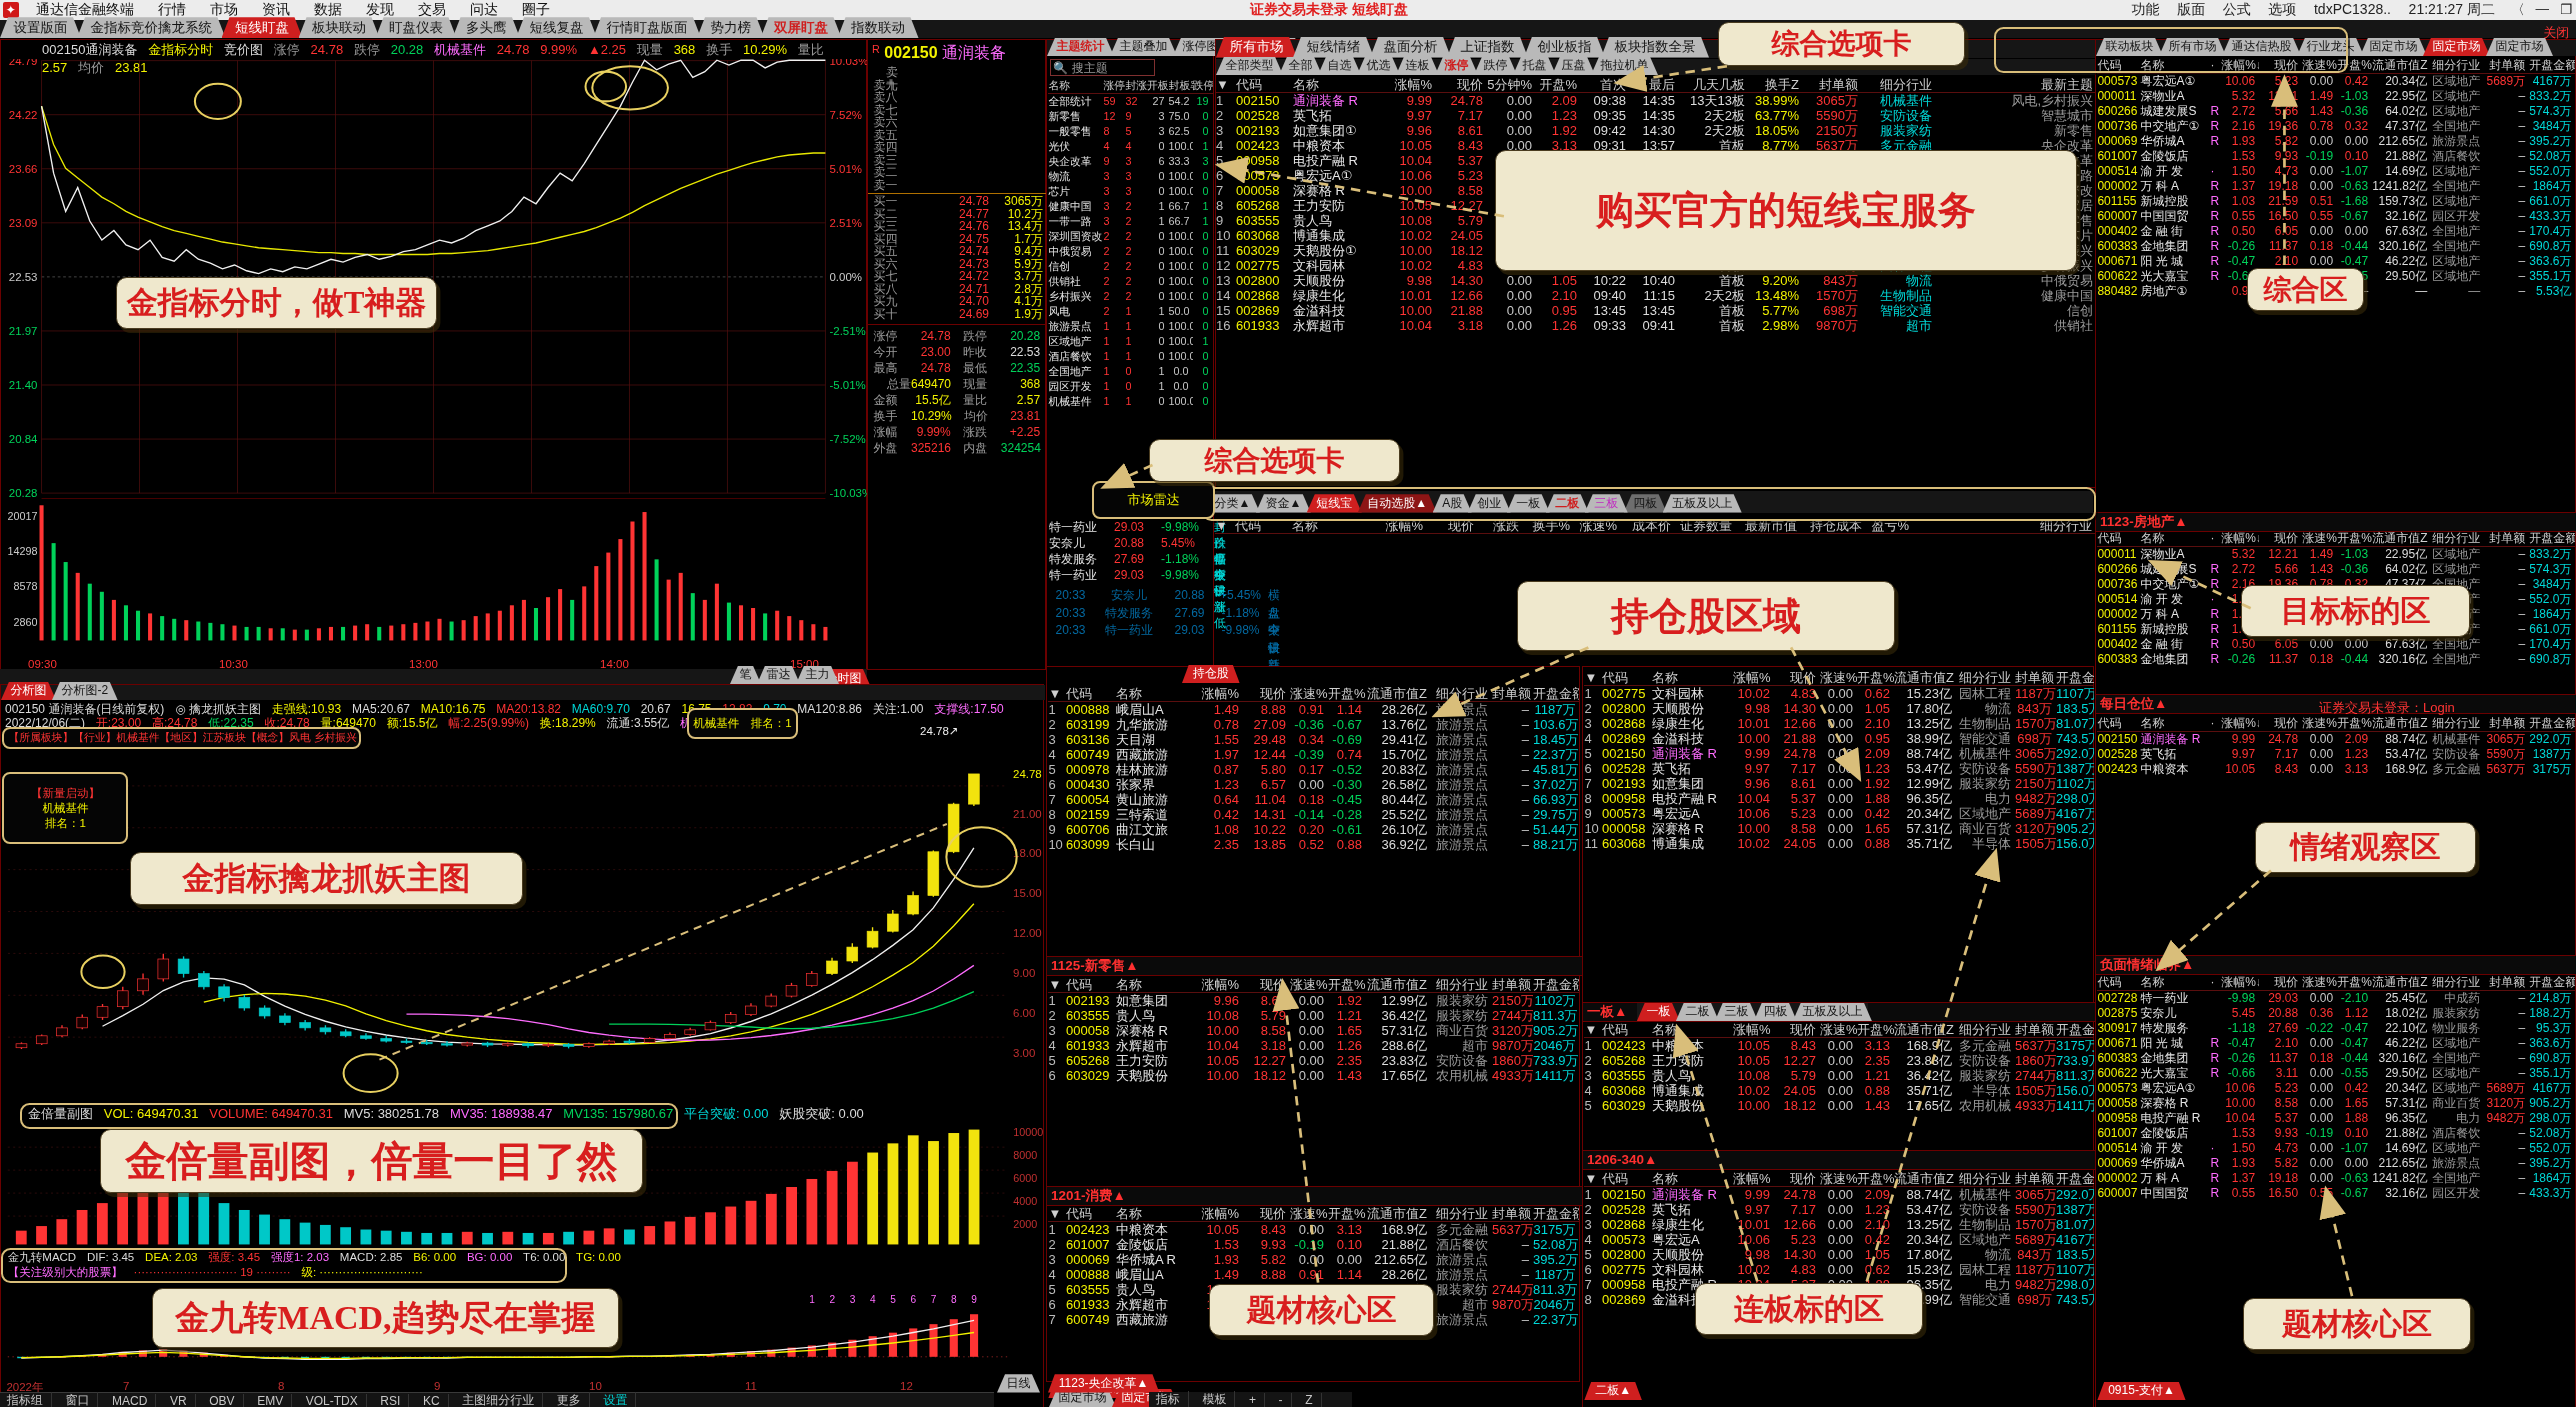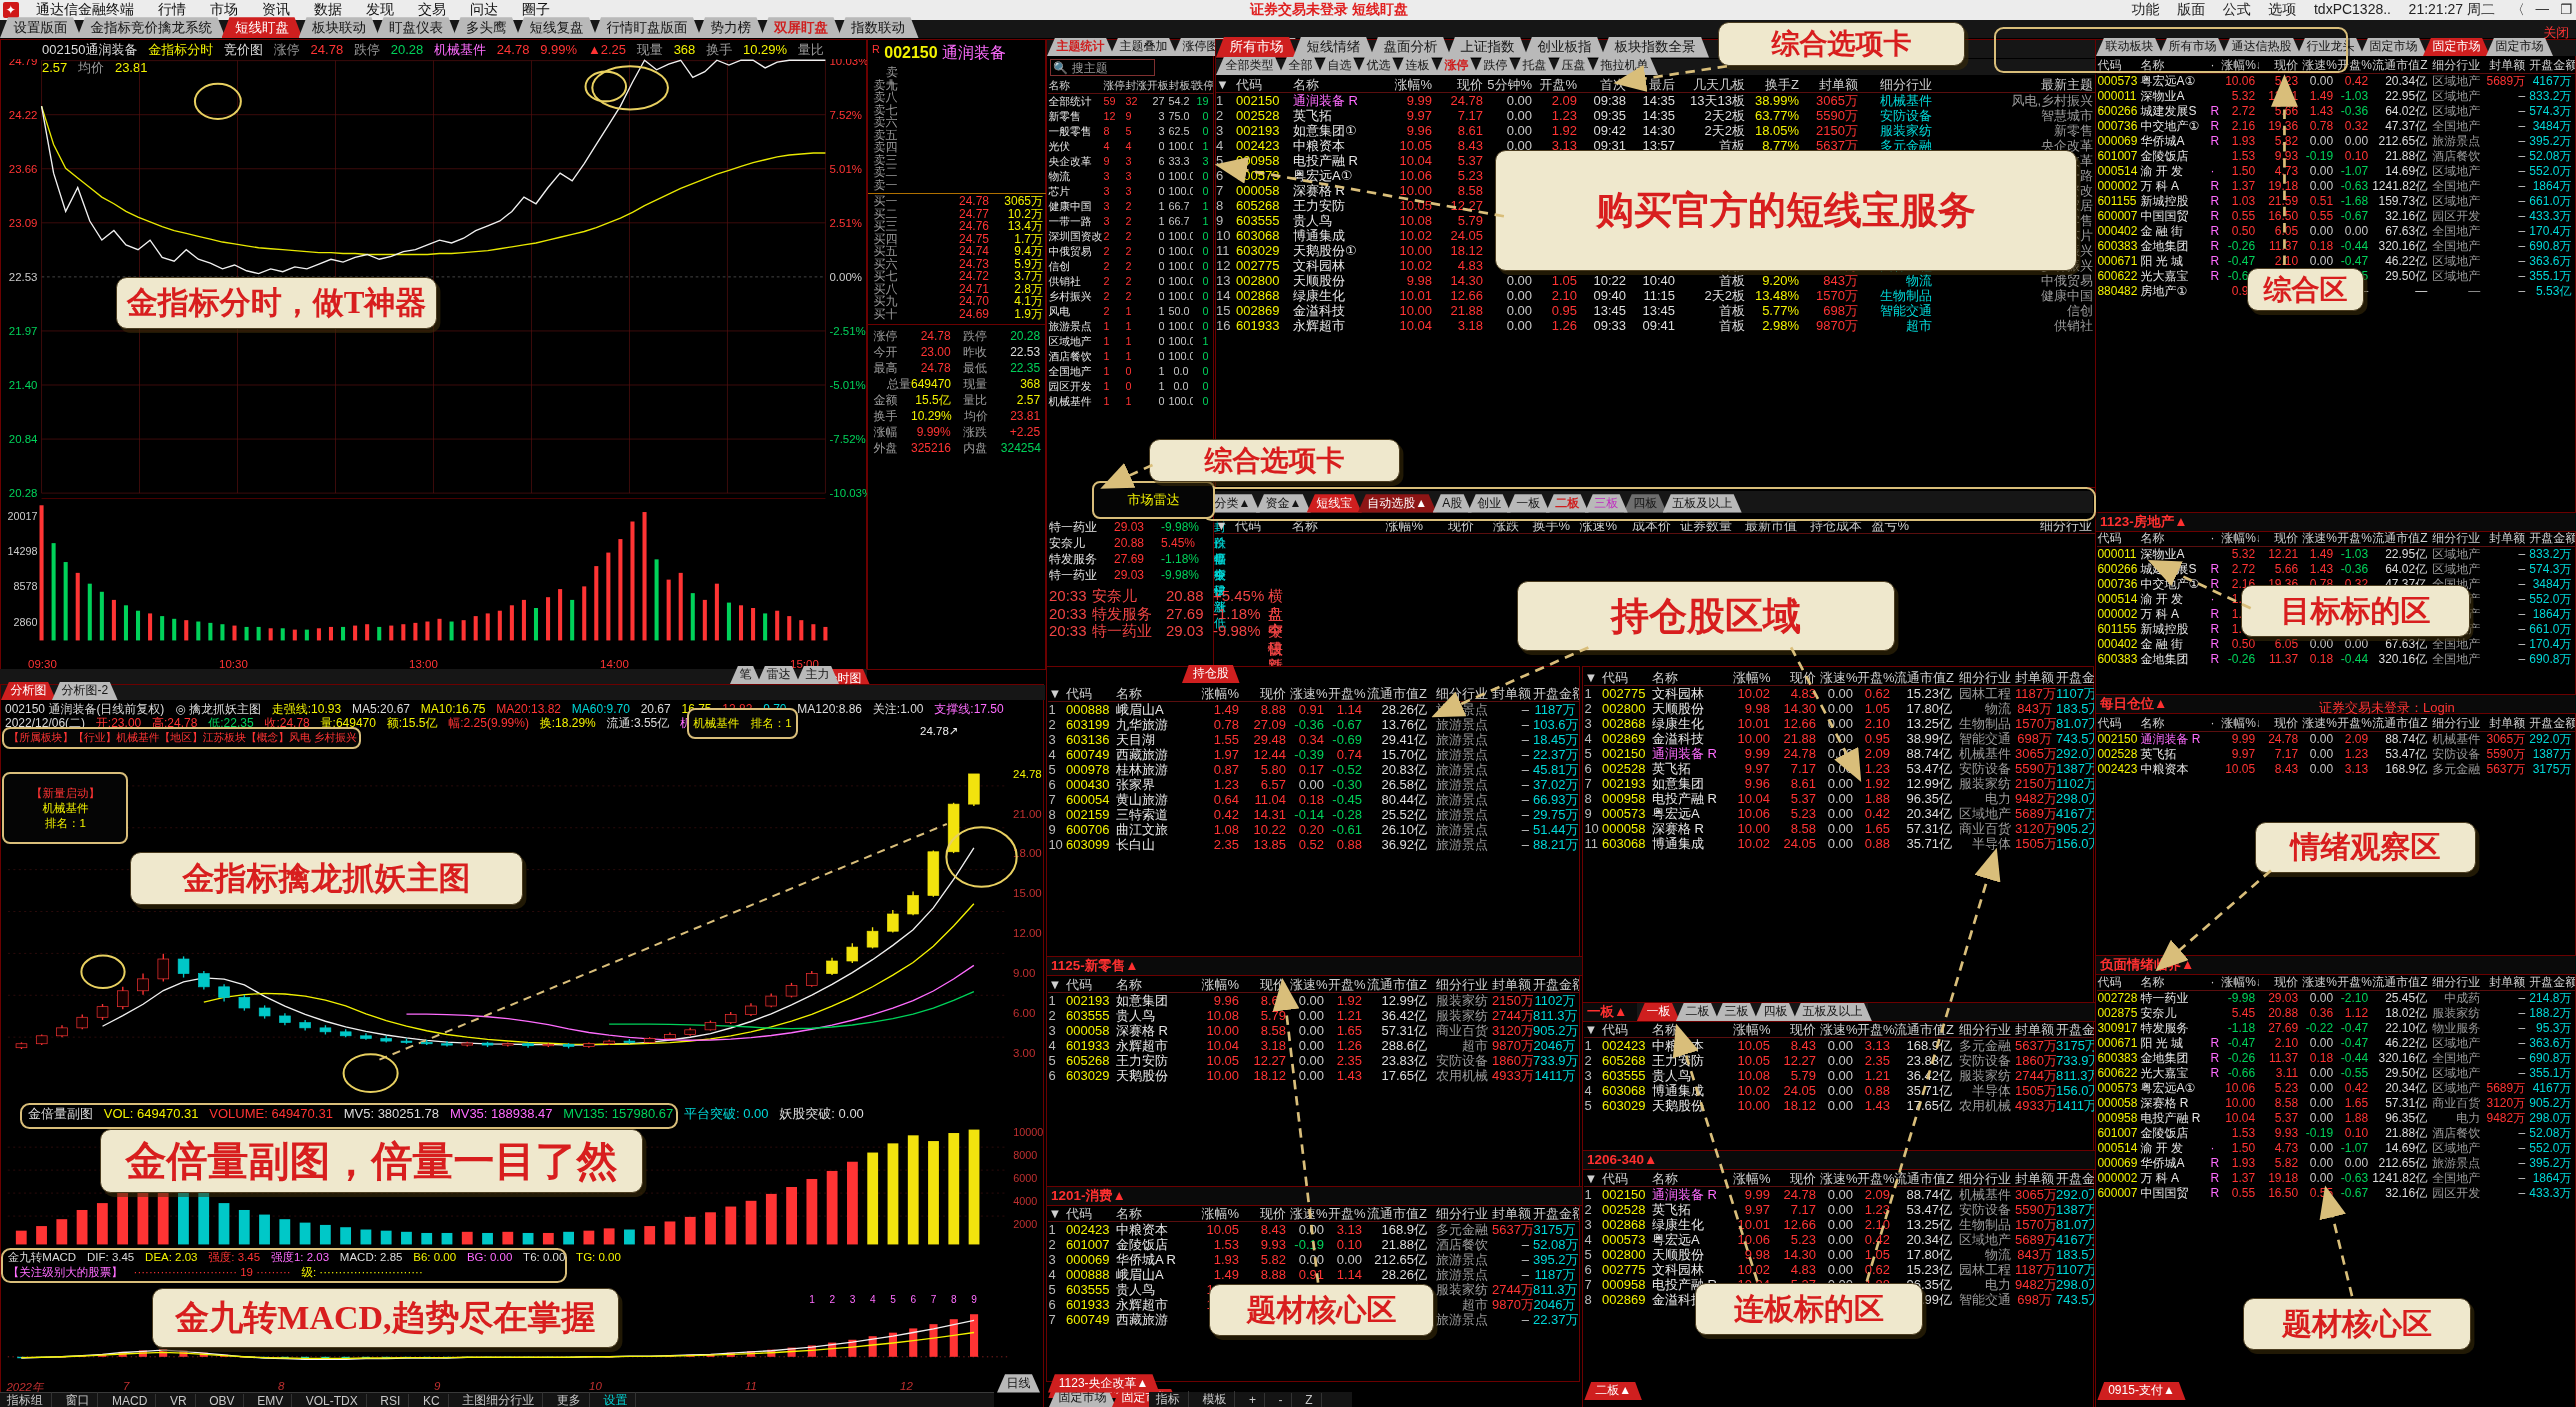--- a/index.html
+++ b/index.html
@@ -62,7 +62,7 @@
   .irow{display:grid;grid-template-columns:43px 1fr 43px 1fr;height:16px;line-height:16px;font-size:12px;}
   .irow .lab{color:#9a9a9a}.irow .v{text-align:right;padding-right:6.8px;}
   .sigrow{display:grid;grid-template-columns:43px 74px 47px 55px 1fr;height:17.6px;line-height:17.6px;
-          font-size:15px;color:#ef4444;}
+          font-size:12px;color:#0369a1;text-align:center;}
   .radrow{display:grid;grid-template-columns:65px 47px 53px 1fr;height:16px;line-height:16px;font-size:12px;}
 </style>
 </head>

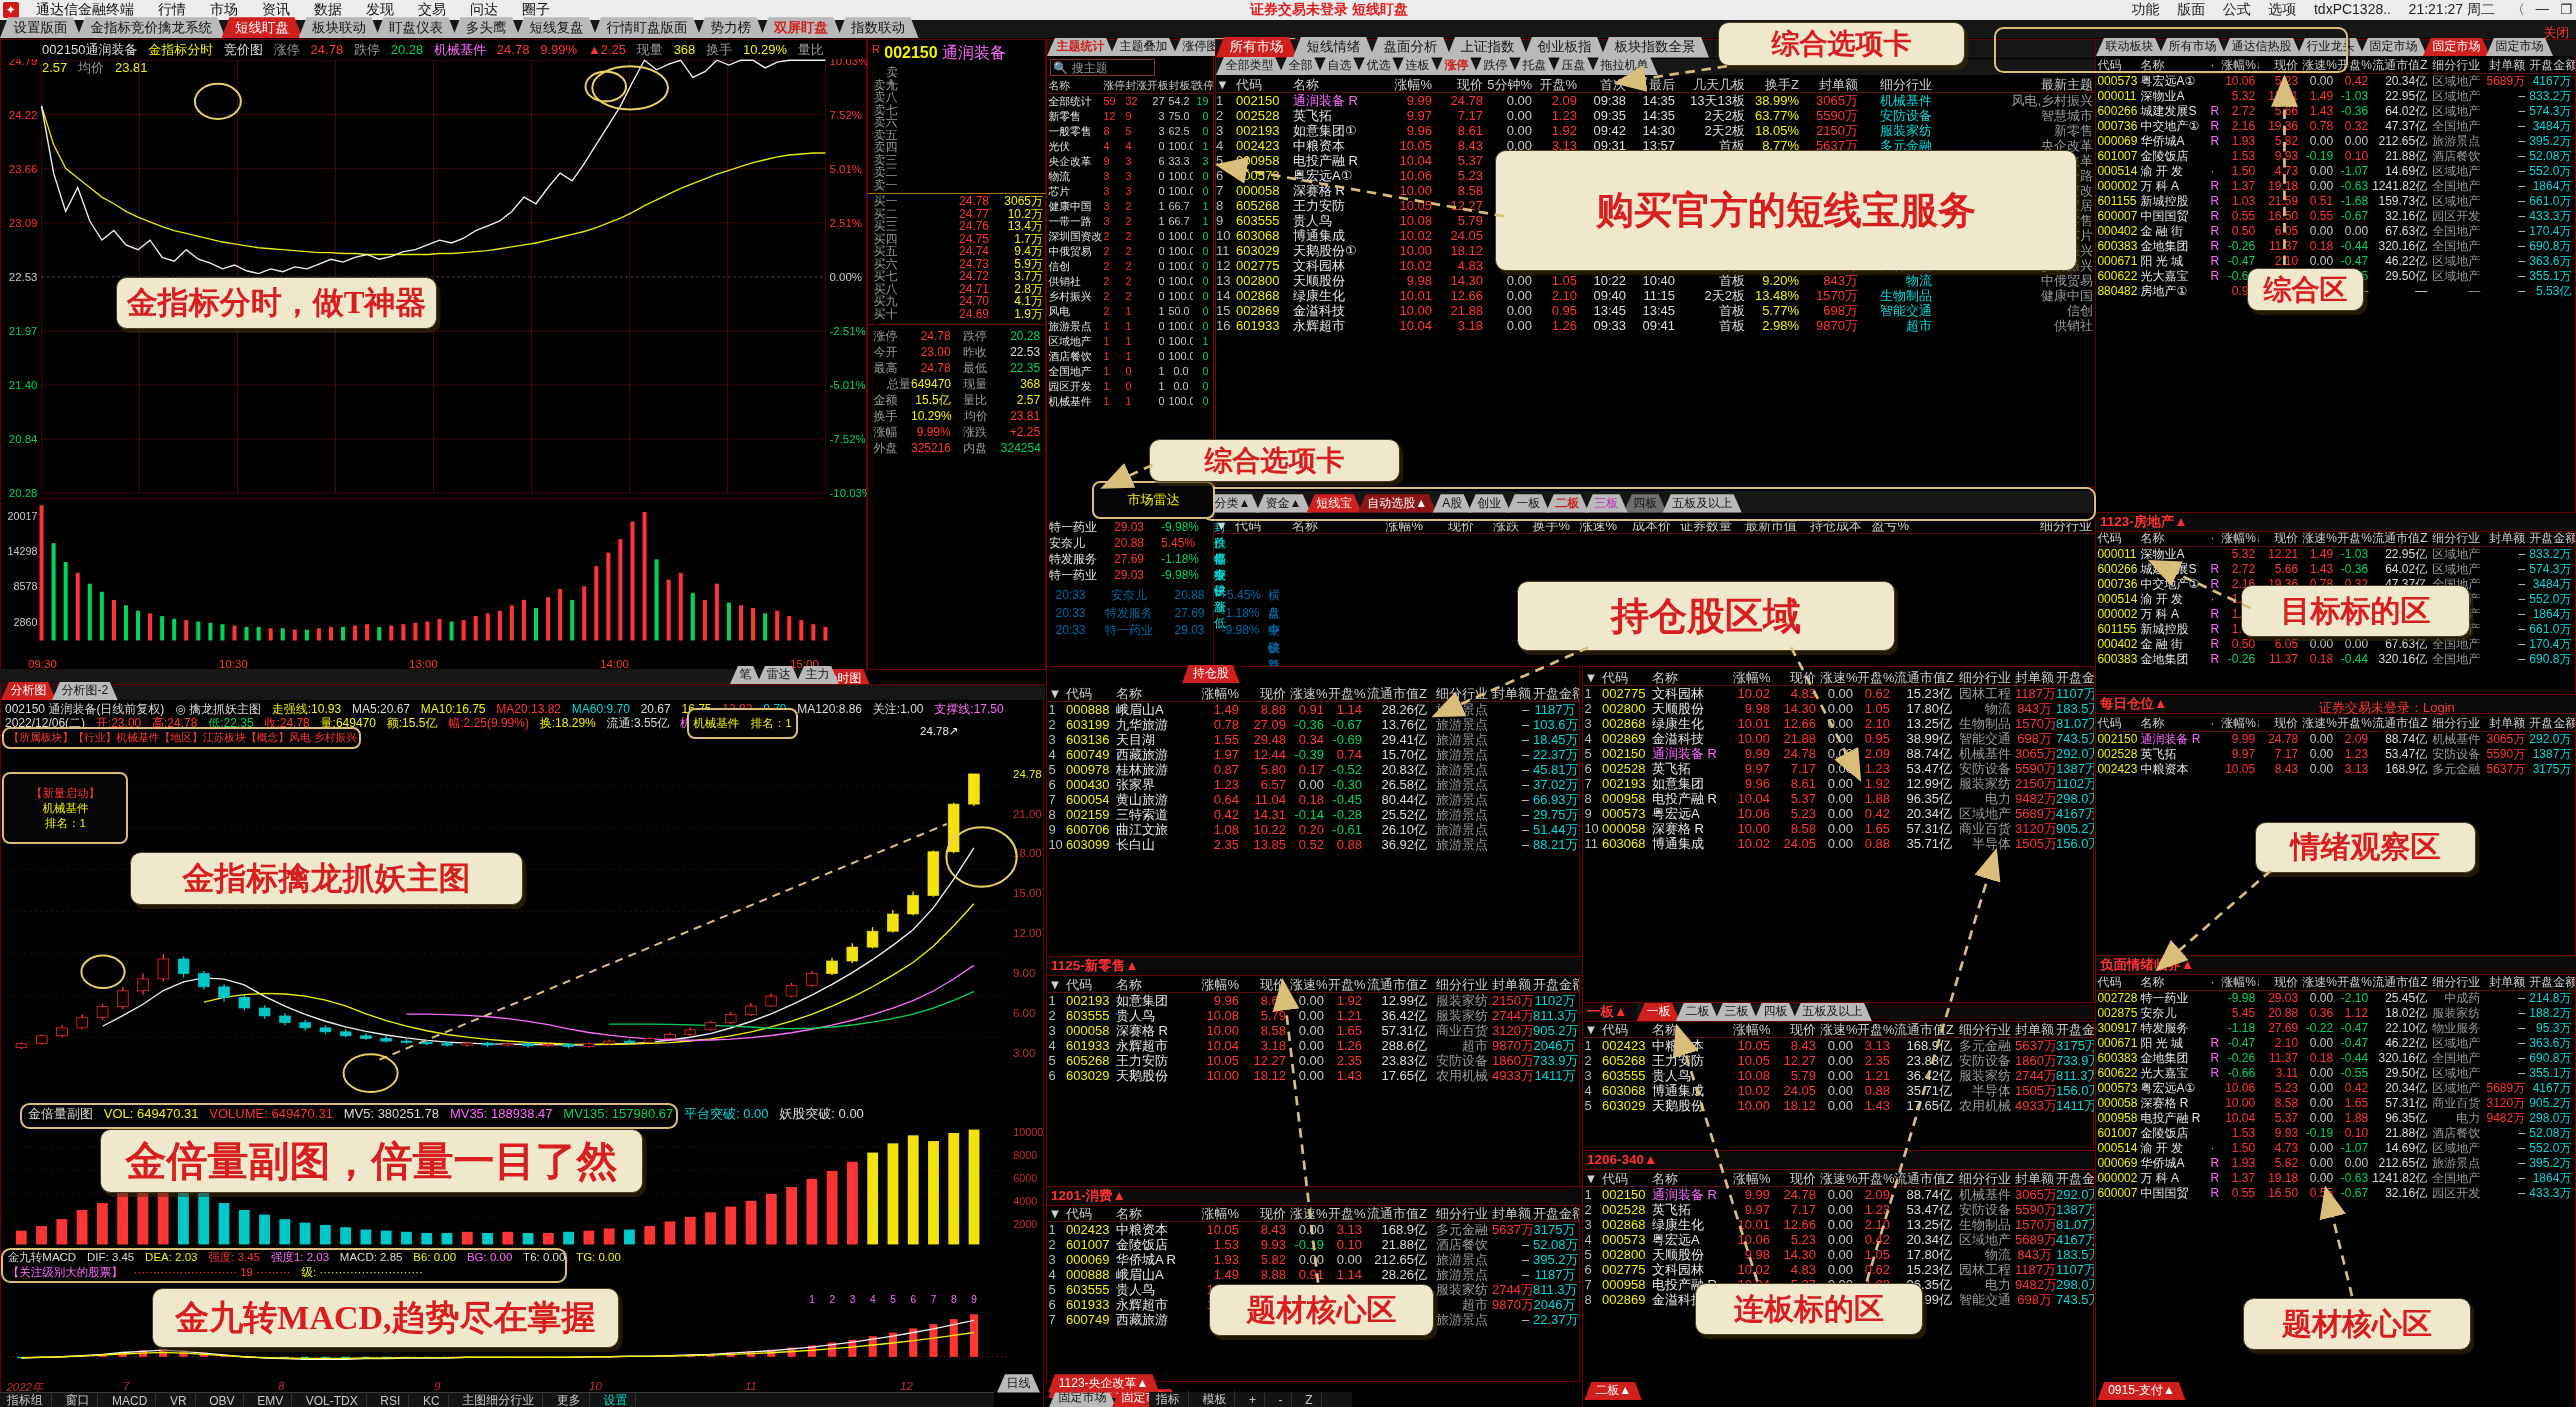--- a/index.html
+++ b/index.html
@@ -2577,7 +2577,7 @@
       <text x="1406" y="20" fill="#ff6cff" font-size="15">8</text>
       <text x="1436" y="20" fill="#ff6cff" font-size="15">9</text>
     </svg>
-  <div class="abs" style="left:0;top:695px;width:1044px;height:13.5px;font-style:italic;" id="kl-xaxis">
+  <div class="abs" style="left:0;top:695px;width:1044px;height:13.5px;" id="kl-xaxis">
       <span style="position: absolute; color: rgb(192, 48, 48); font-size: 11.5px; left: 5.4px;">2022年</span>
       <span style="position: absolute; color: rgb(192, 48, 48); font-size: 11.5px; left: 122px;">7</span>
       <span style="position: absolute; color: rgb(192, 48, 48); font-size: 11.5px; left: 277px;">8</span>

